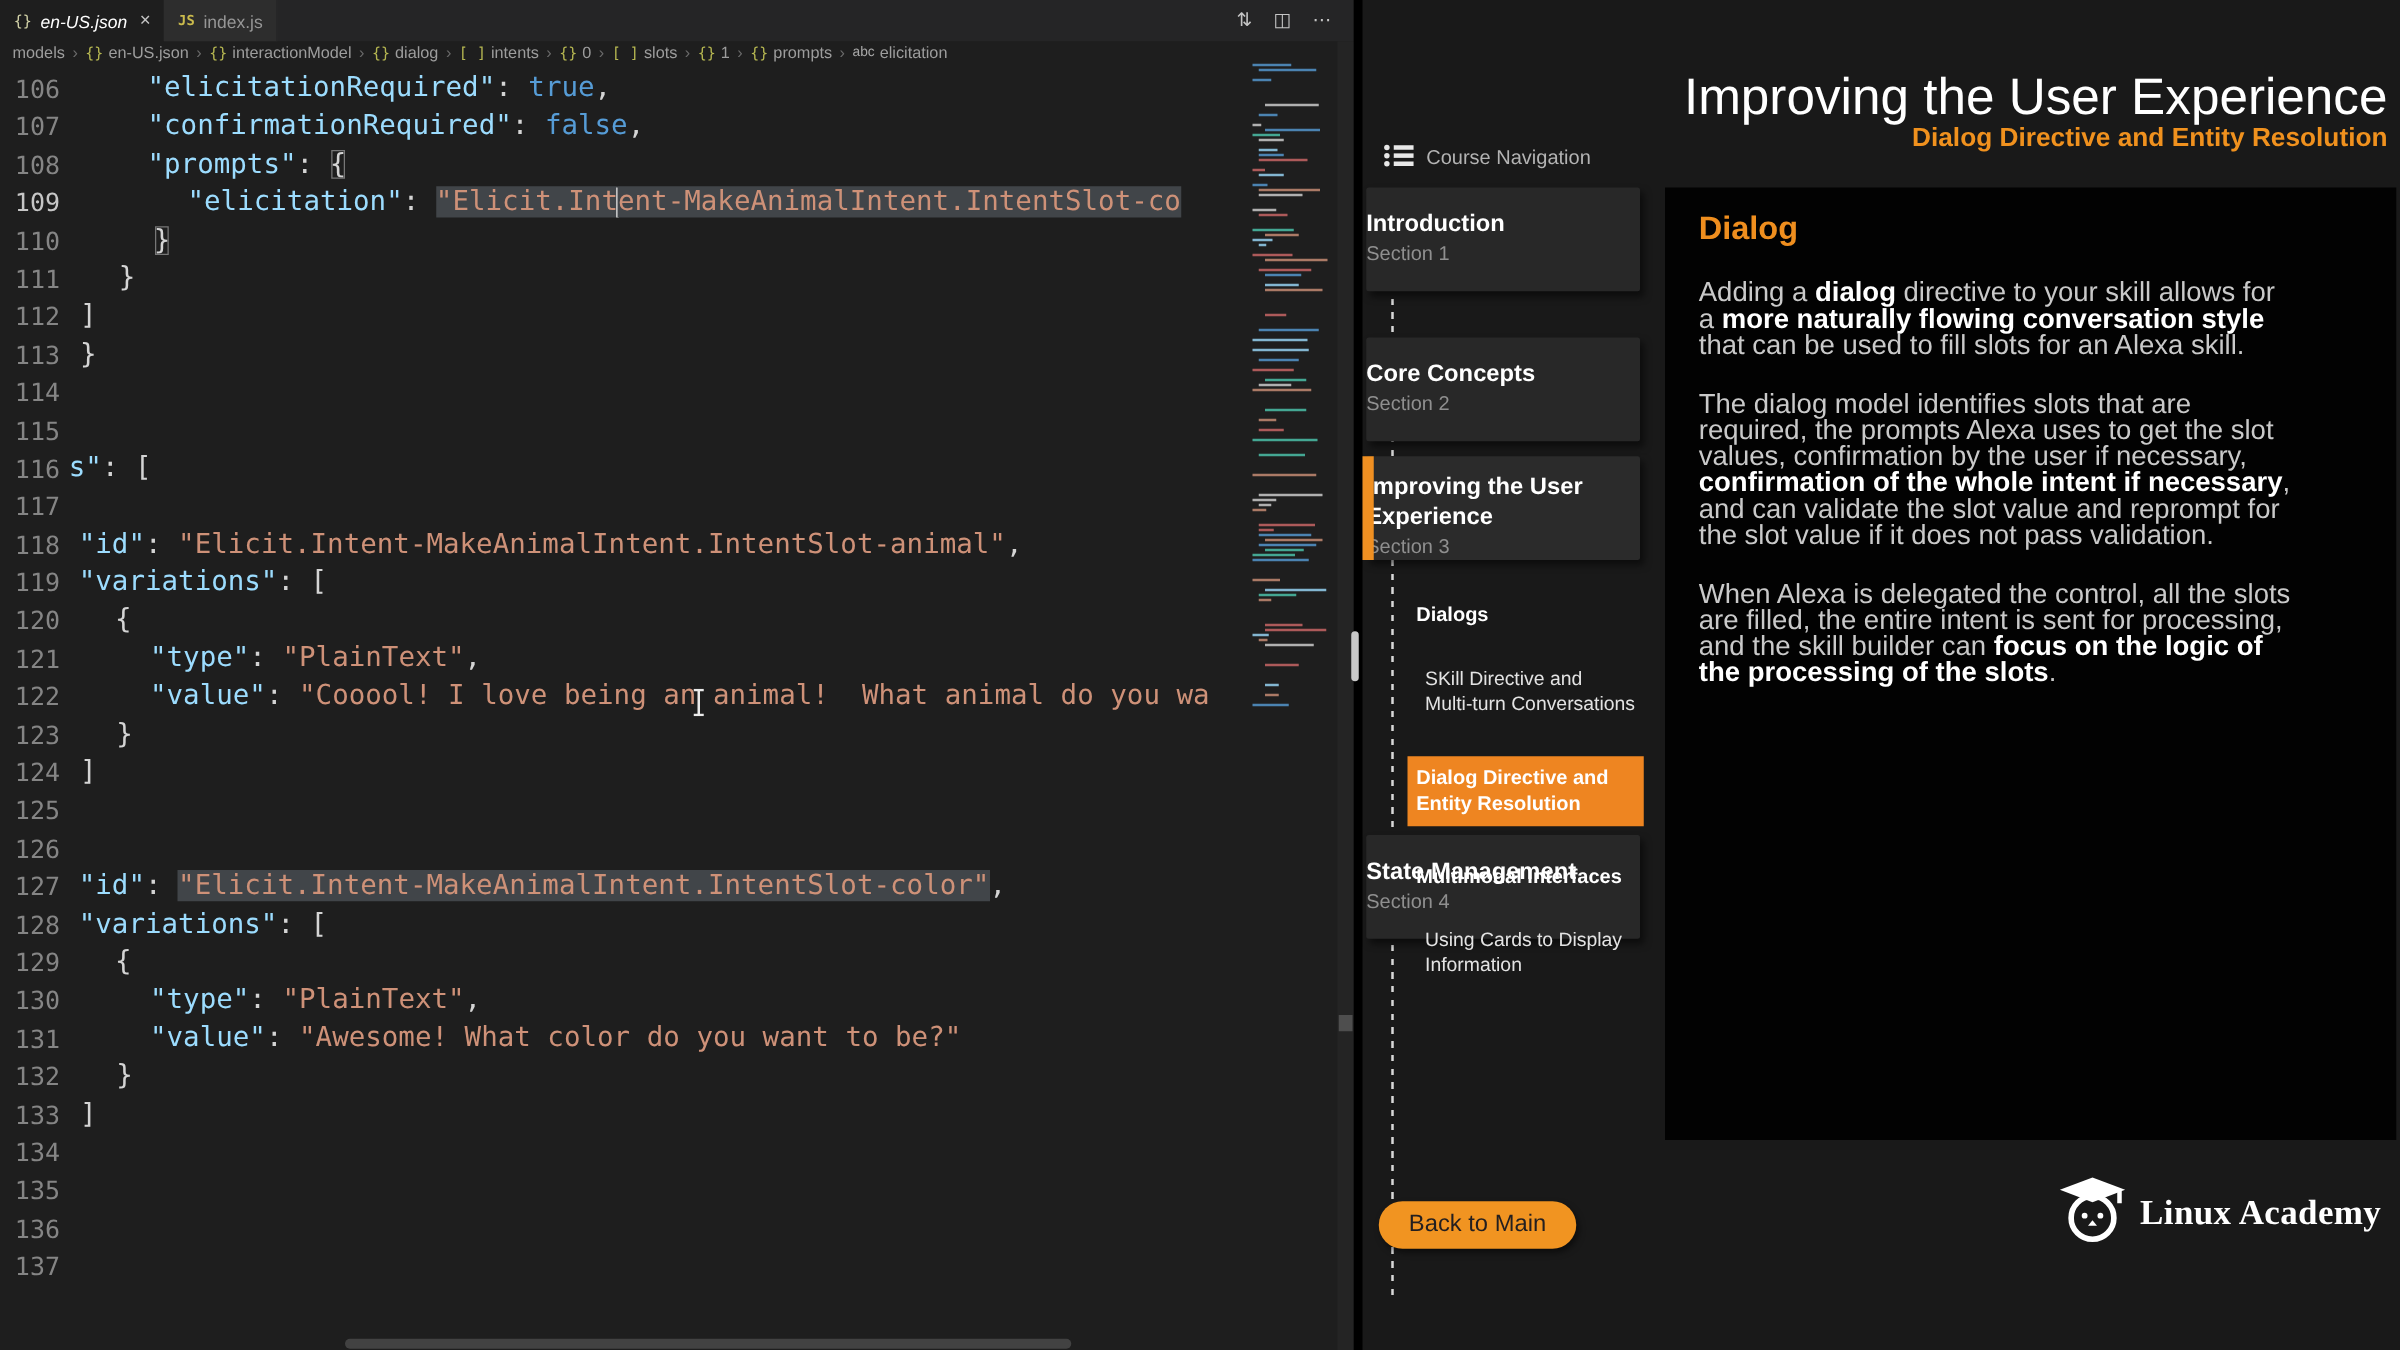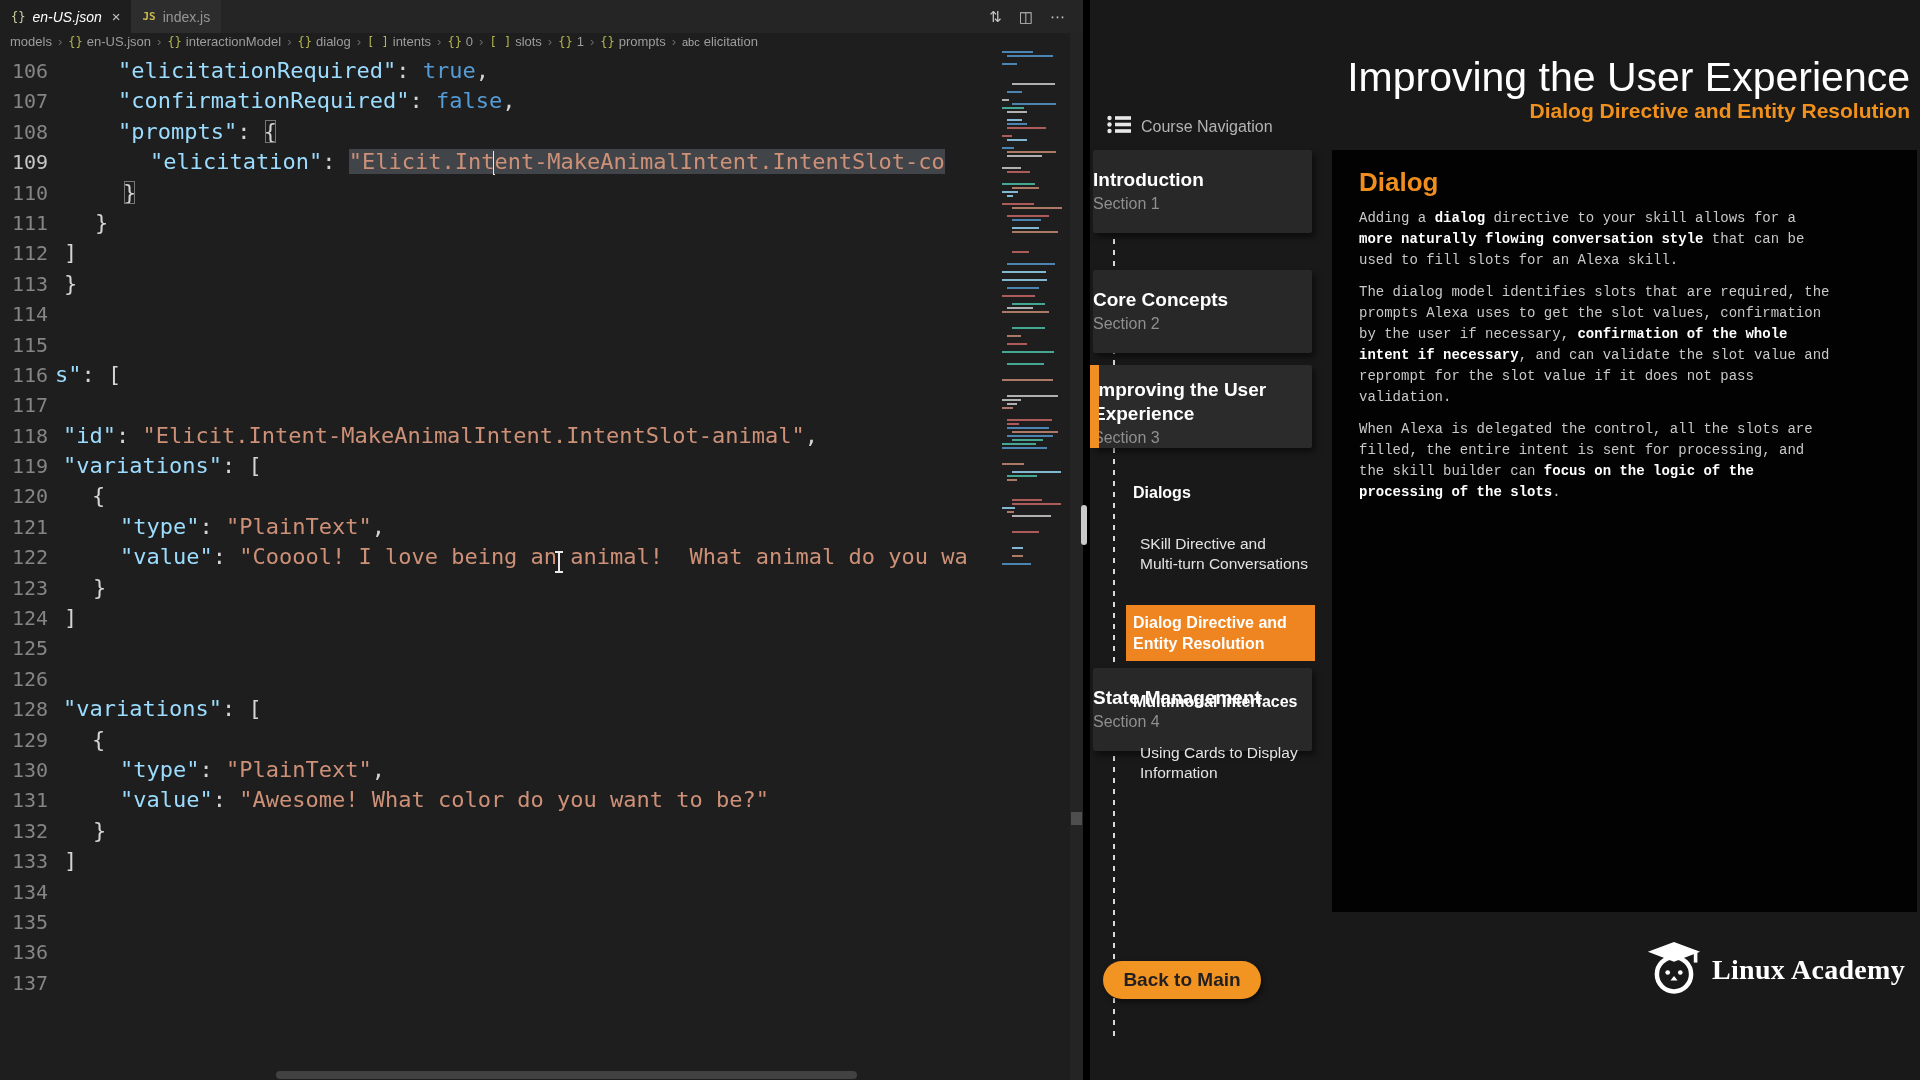--- a/index.html
+++ b/index.html
@@ -76,7 +76,7 @@
   #content-panel{position:absolute;left:242px;top:150px;width:585px;height:762px;background:#020202;
                  box-sizing:border-box;padding:17px 0 0 27px;}
   #content-heading{color:#ef8e1e;font-size:26px;font-weight:bold;line-height:30px;}
-  .para{width:478px;color:#c9c9c9;font-size:14px;line-height:21px;margin-top:11px;font-family:Liberation Mono, monospace;}
+  .para{width:478px;color:#c9c9c9;font-size:22px;line-height:21px;margin-top:26px;}
   .para b{color:#fff;}
   #brand{position:absolute;right:15px;top:940px;display:flex;align-items:center;gap:11px;}
   #brand .btxt{color:#fff;font-weight:bold;font-size:28px;letter-spacing:.3px;font-family:Liberation Serif, serif;}

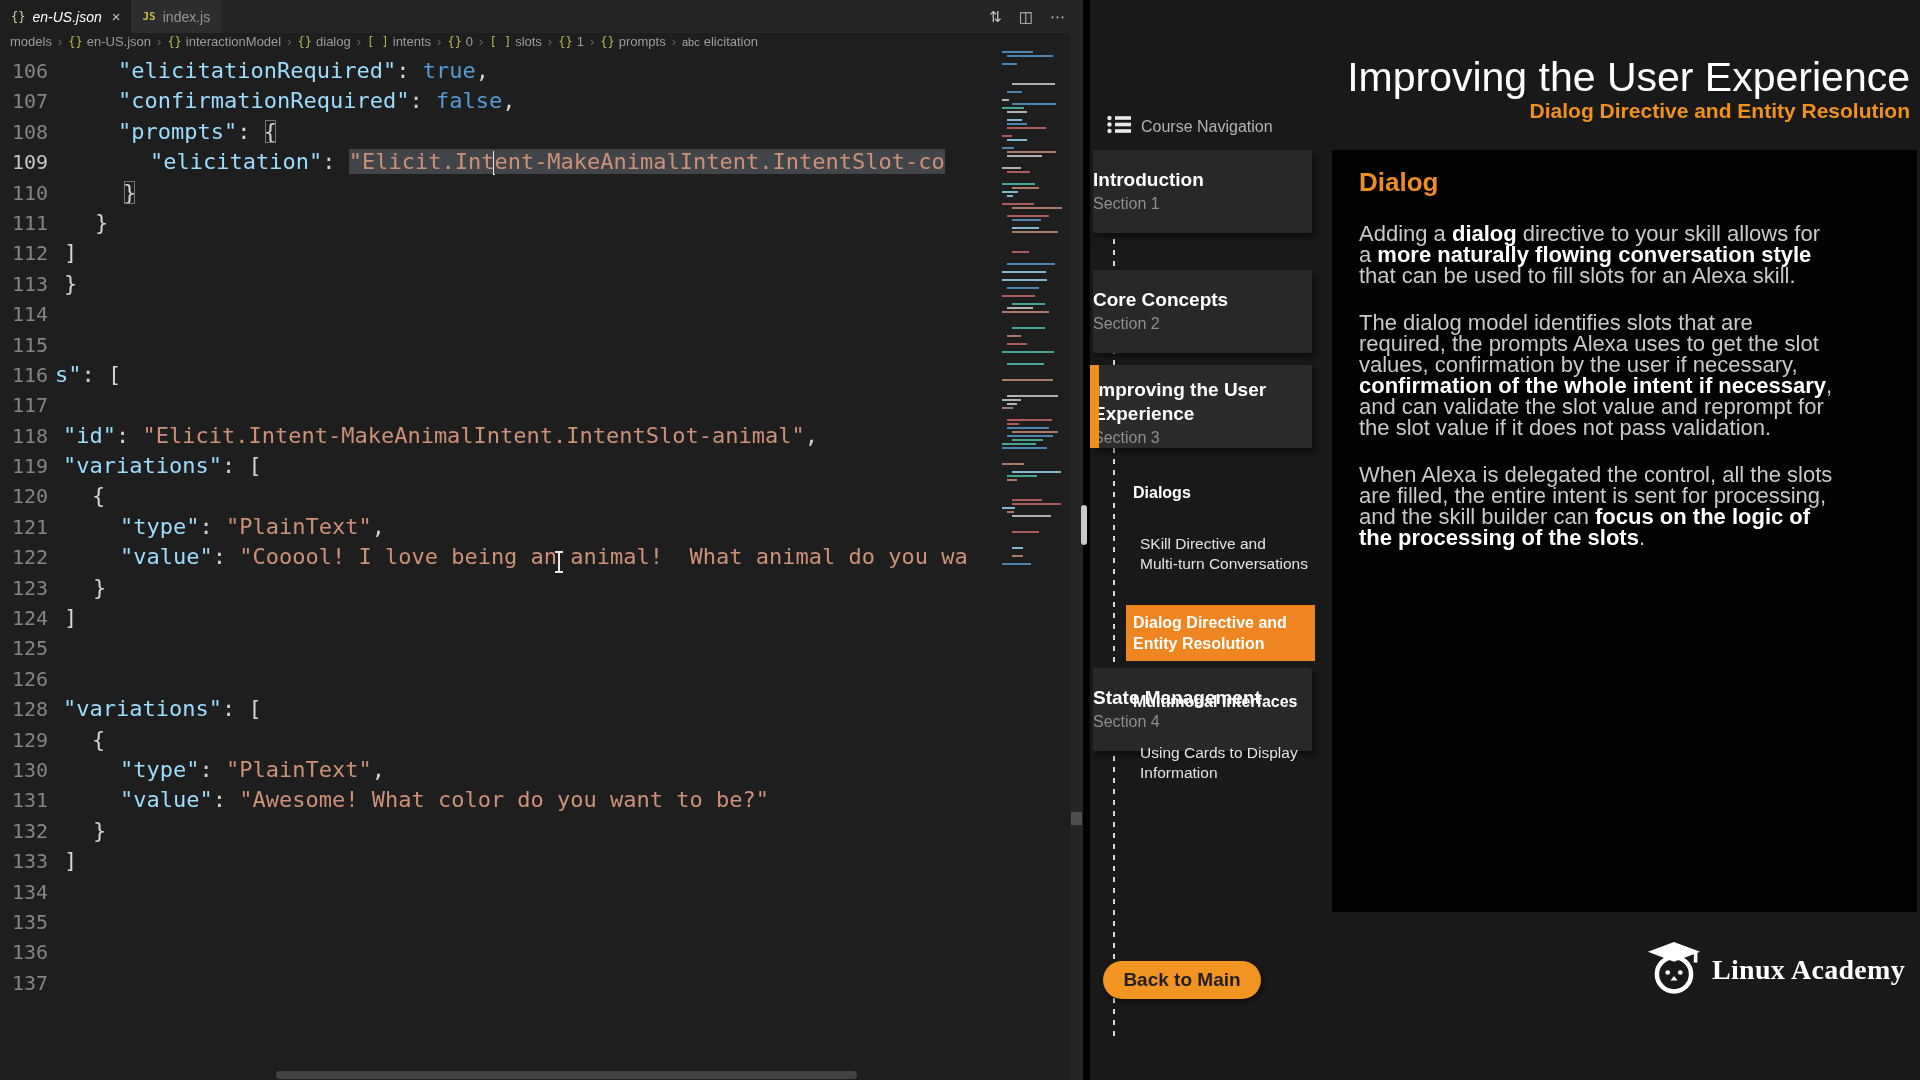--- a/index.html
+++ b/index.html
@@ -177,6 +177,7 @@
         <div class="code-row"><span class="gutter">124</span><span class="codetxt" style="padding-left: 9px;"><span class="tok-p">]</span></span></div>
         <div class="code-row"><span class="gutter">125</span><span class="codetxt" style="padding-left: 0px;"></span></div>
         <div class="code-row"><span class="gutter">126</span><span class="codetxt" style="padding-left: 0px;"></span></div>
+        <div class="code-row"><span class="gutter">127</span><span class="codetxt" style="padding-left: 8px;"><span class="tok-k">"id"</span><span class="tok-p">: </span><span class="tok-sel">"Elicit.Intent-MakeAnimalIntent.IntentSlot-color"</span><span class="tok-p">,</span></span></div>
         <div class="code-row"><span class="gutter">128</span><span class="codetxt" style="padding-left: 8px;"><span class="tok-k">"variations"</span><span class="tok-p">: [</span></span></div>
         <div class="code-row"><span class="gutter">129</span><span class="codetxt" style="padding-left: 37px;"><span class="tok-p">{</span></span></div>
         <div class="code-row"><span class="gutter">130</span><span class="codetxt" style="padding-left: 65px;"><span class="tok-k">"type"</span><span class="tok-p">: </span><span class="tok-s">"PlainText"</span><span class="tok-p">,</span></span></div>

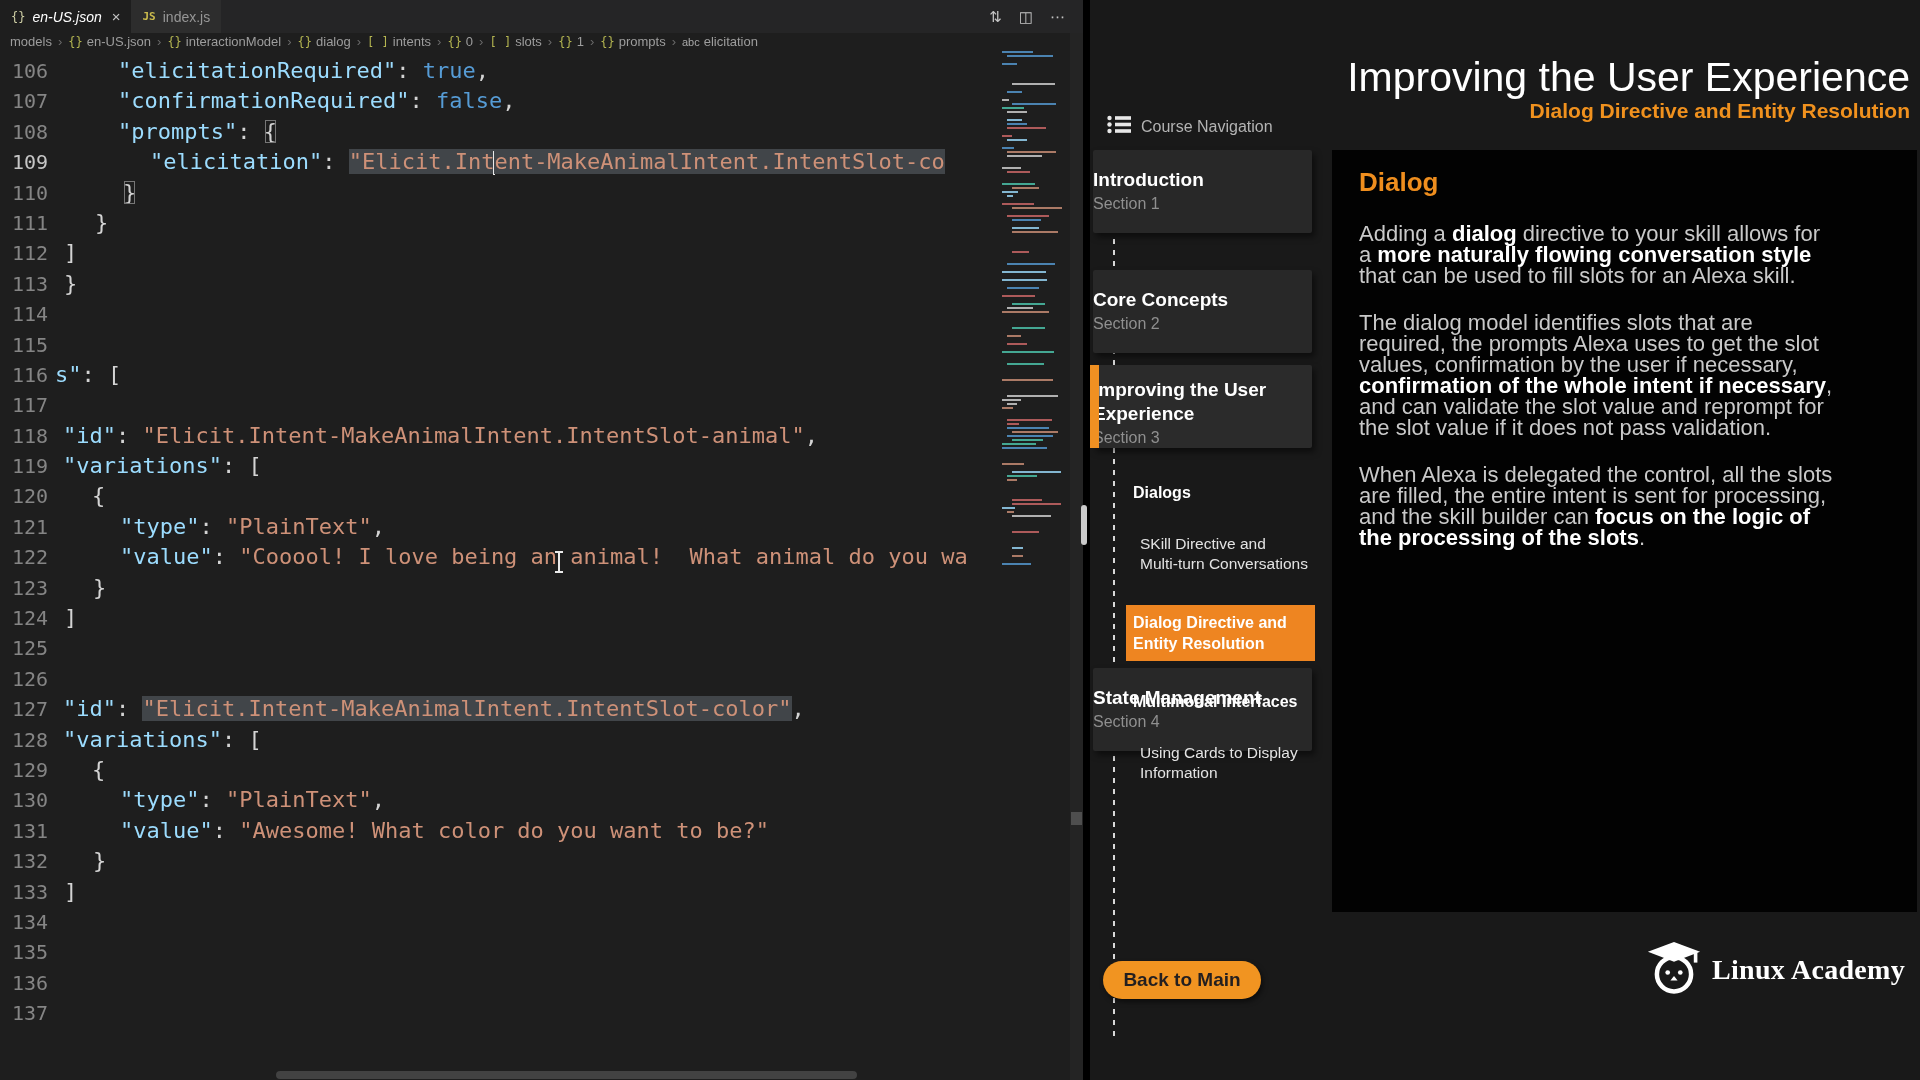--- a/index.html
+++ b/index.html
@@ -71,7 +71,7 @@
   .lesson.bold{font-weight:bold;color:#fff;font-size:16px;padding-left:10px;}
   .lesson.active{background:#ee8521;margin-left:3px;padding:7px 8px 7px 7px;line-height:21px;}
   #back-btn{position:absolute;left:13px;top:961px;width:158px;height:38px;background:#f19421;border-radius:20px;
-            display:flex;align-items:center;justify-content:center;color:#231f20;font-weight:bold;font-size:19px;
+            display:flex;align-items:center;justify-content:center;color:#231f20;font-weight:normal;font-size:19px;
             cursor:pointer;box-shadow:2px 3px 5px rgba(0,0,0,.5);}
   #content-panel{position:absolute;left:242px;top:150px;width:585px;height:762px;background:#020202;
                  box-sizing:border-box;padding:17px 0 0 27px;}

